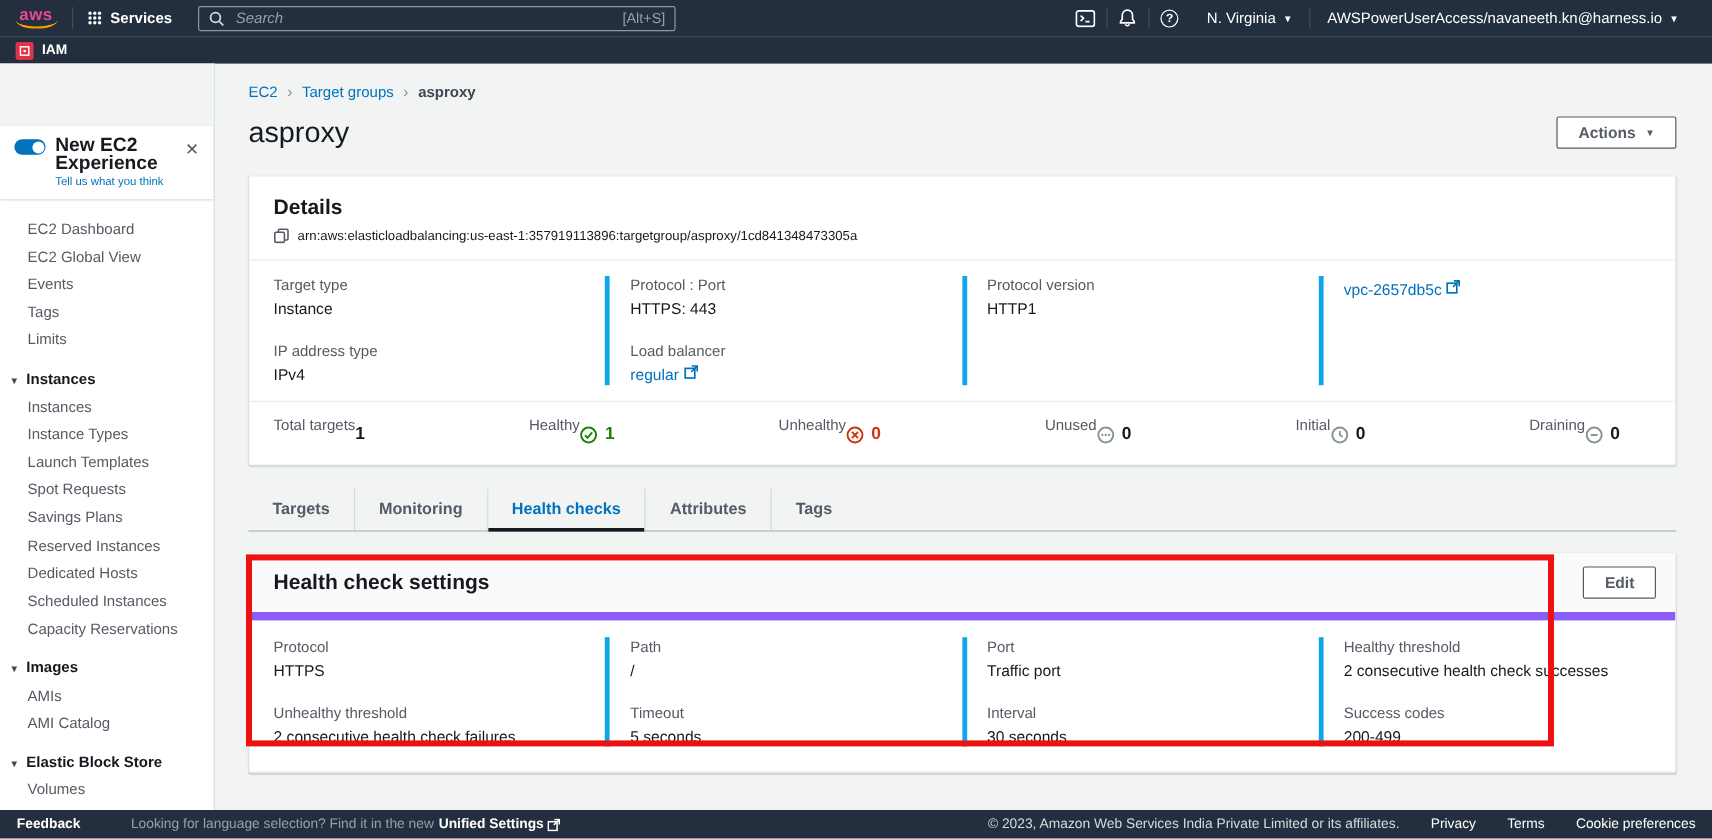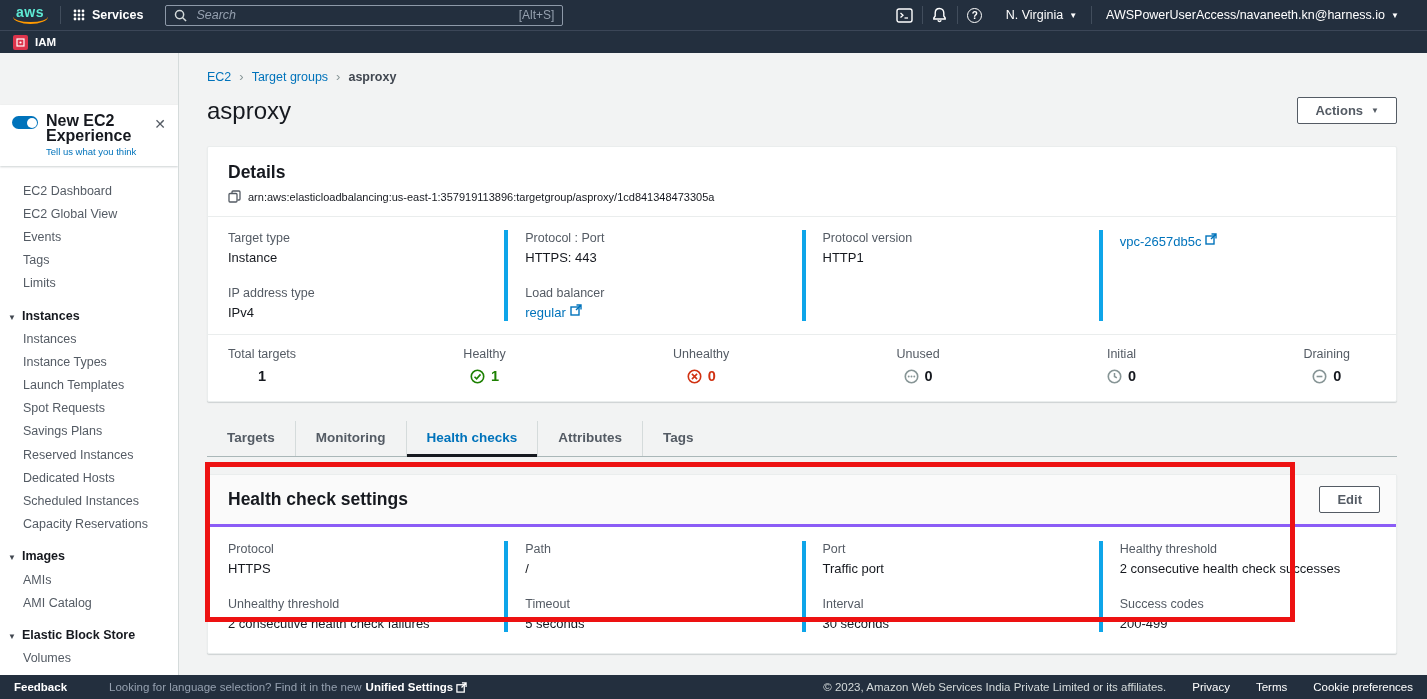--- a/index.html
+++ b/index.html
@@ -9,7 +9,7 @@
 
   
   .topnav { height:30px; background:#232f3e; display:flex; align-items:center; color:#fff; padding:0 14px 0 12px; }
-  .aws-logo { position:relative; font-weight:bold; font-size:14px; color:#5eead4; padding:0 4px 6px 4px; letter-spacing:0.5px; }
+  .aws-logo { position:relative; font-weight:bold; font-size:14px; color:#ec4899; padding:0 4px 6px 4px; letter-spacing:0.5px; }
   .aws-logo::after { content:""; position:absolute; left:1px; right:0; bottom:2px; height:7px; border-bottom:2px solid #ff9900; border-radius:0 0 60% 60%/0 0 100% 100%; }
   .tn-divider { width:1px; height:18px; background:#414d5c; margin:0 12px; }
   .services { display:flex; align-items:center; gap:7px; font-size:12.5px; font-weight:bold; cursor:pointer; }

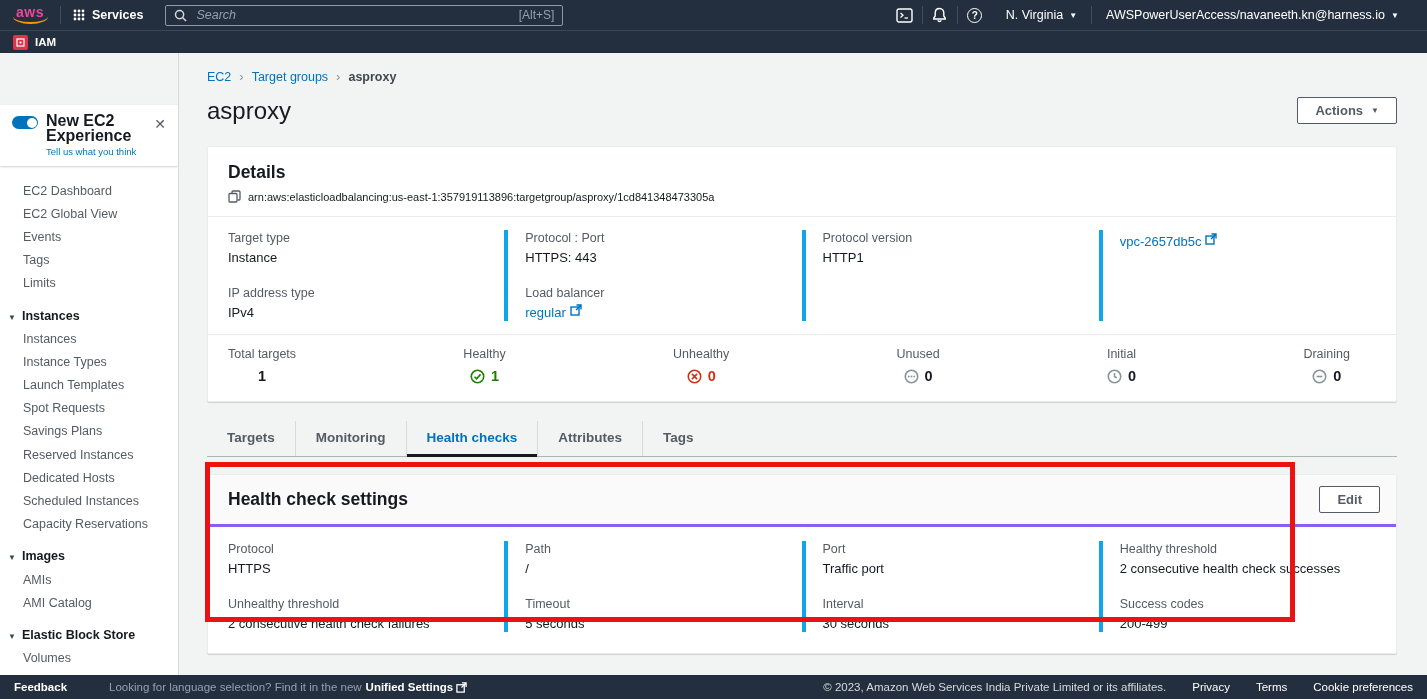--- a/index.html
+++ b/index.html
@@ -71,7 +71,7 @@
   .f-link { color:#0073bb; cursor:pointer; display:inline-flex; align-items:flex-start; gap:4px; }
 
   .stats-row { display:flex; justify-content:space-between; padding:12px 46px 17px 20px; }
-  .stat { display:flex; flex-direction:column; }
+  .stat { display:flex; flex-direction:row; }
   .stat-label { font-size:12.5px; color:#545b64; }
   .stat-value { display:flex; align-items:center; justify-content:center; gap:6px; margin-top:7px; font-size:14.5px; font-weight:bold; color:#16191f; }
   .stat-value.green { color:#1d8102; }

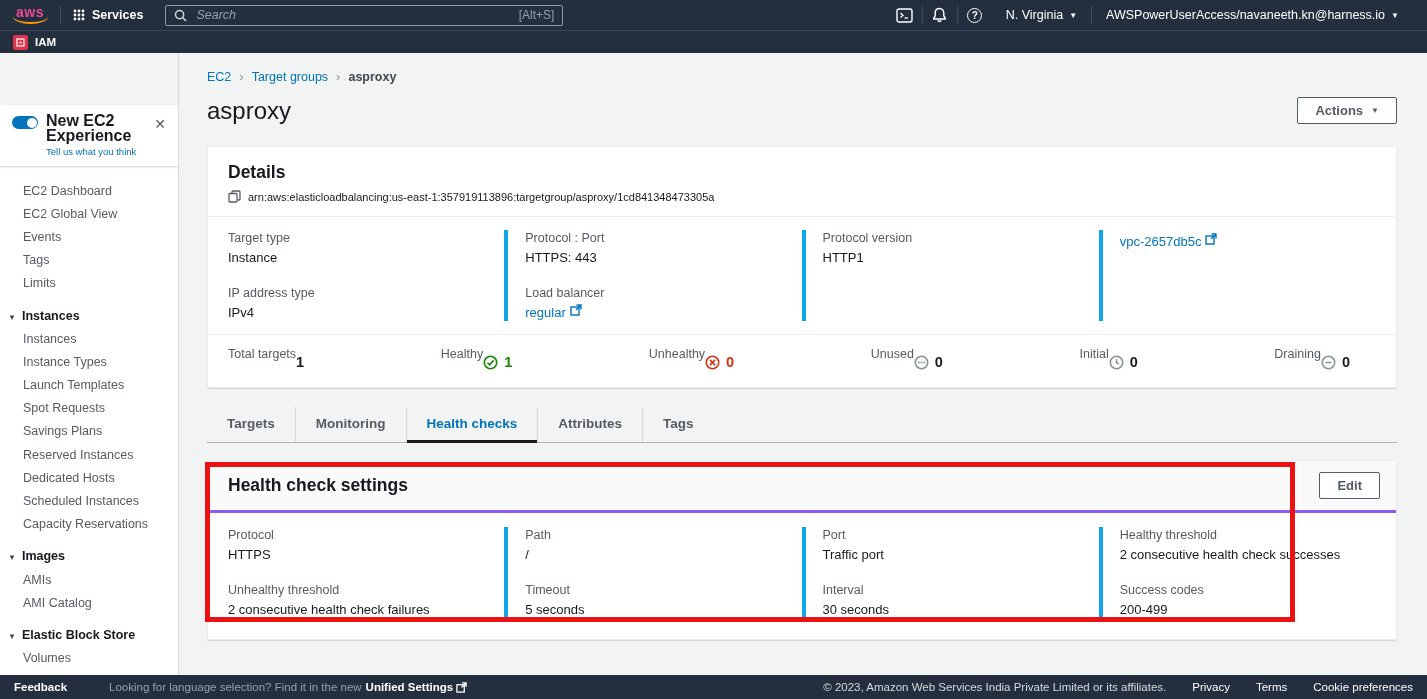--- a/index.html
+++ b/index.html
@@ -86,7 +86,7 @@
 
   
   .hc-card { margin-top:17px; }
-  .hc-head { display:flex; align-items:center; justify-content:space-between; padding:11px 16px 11px 20px; background:#fafafa; border-bottom:3px solid #8b5cf6; }
+  .hc-head { display:flex; align-items:center; justify-content:space-between; padding:11px 16px 11px 20px; background:#fafafa; border-bottom:7px solid #8b5cf6; }
   .hc-grid { display:flex; padding:14px 0 21px 0; }
 
   

